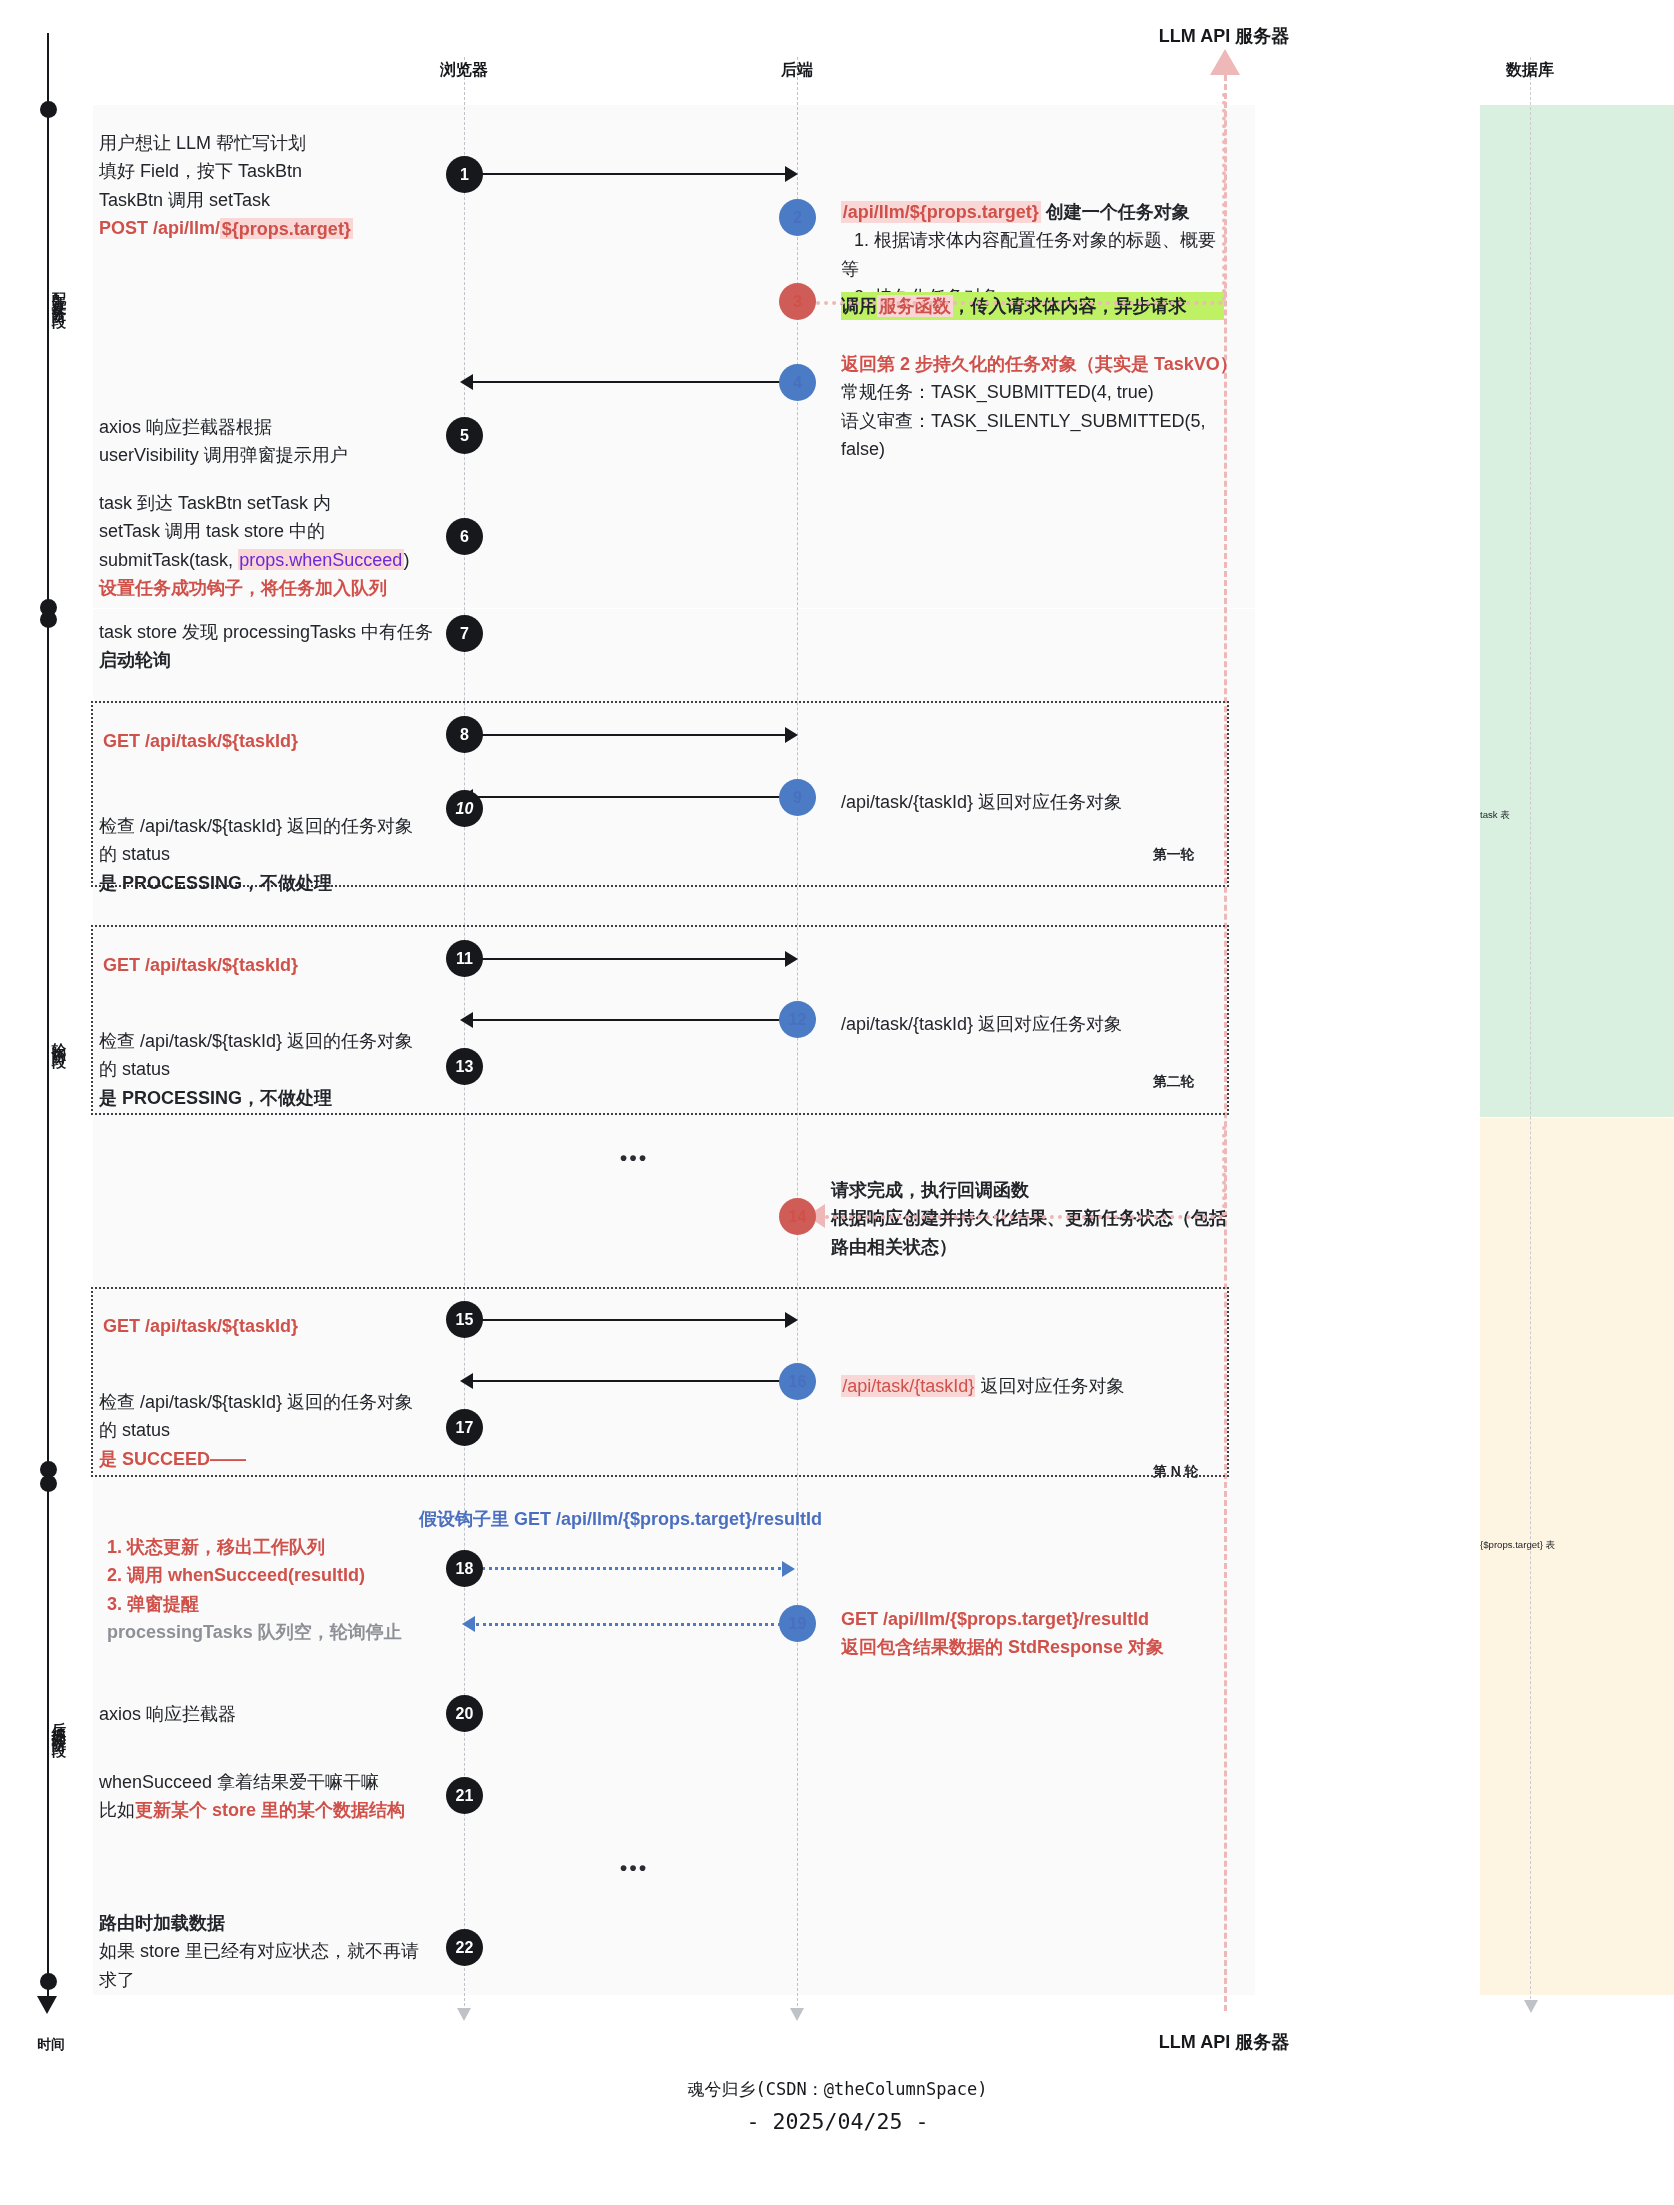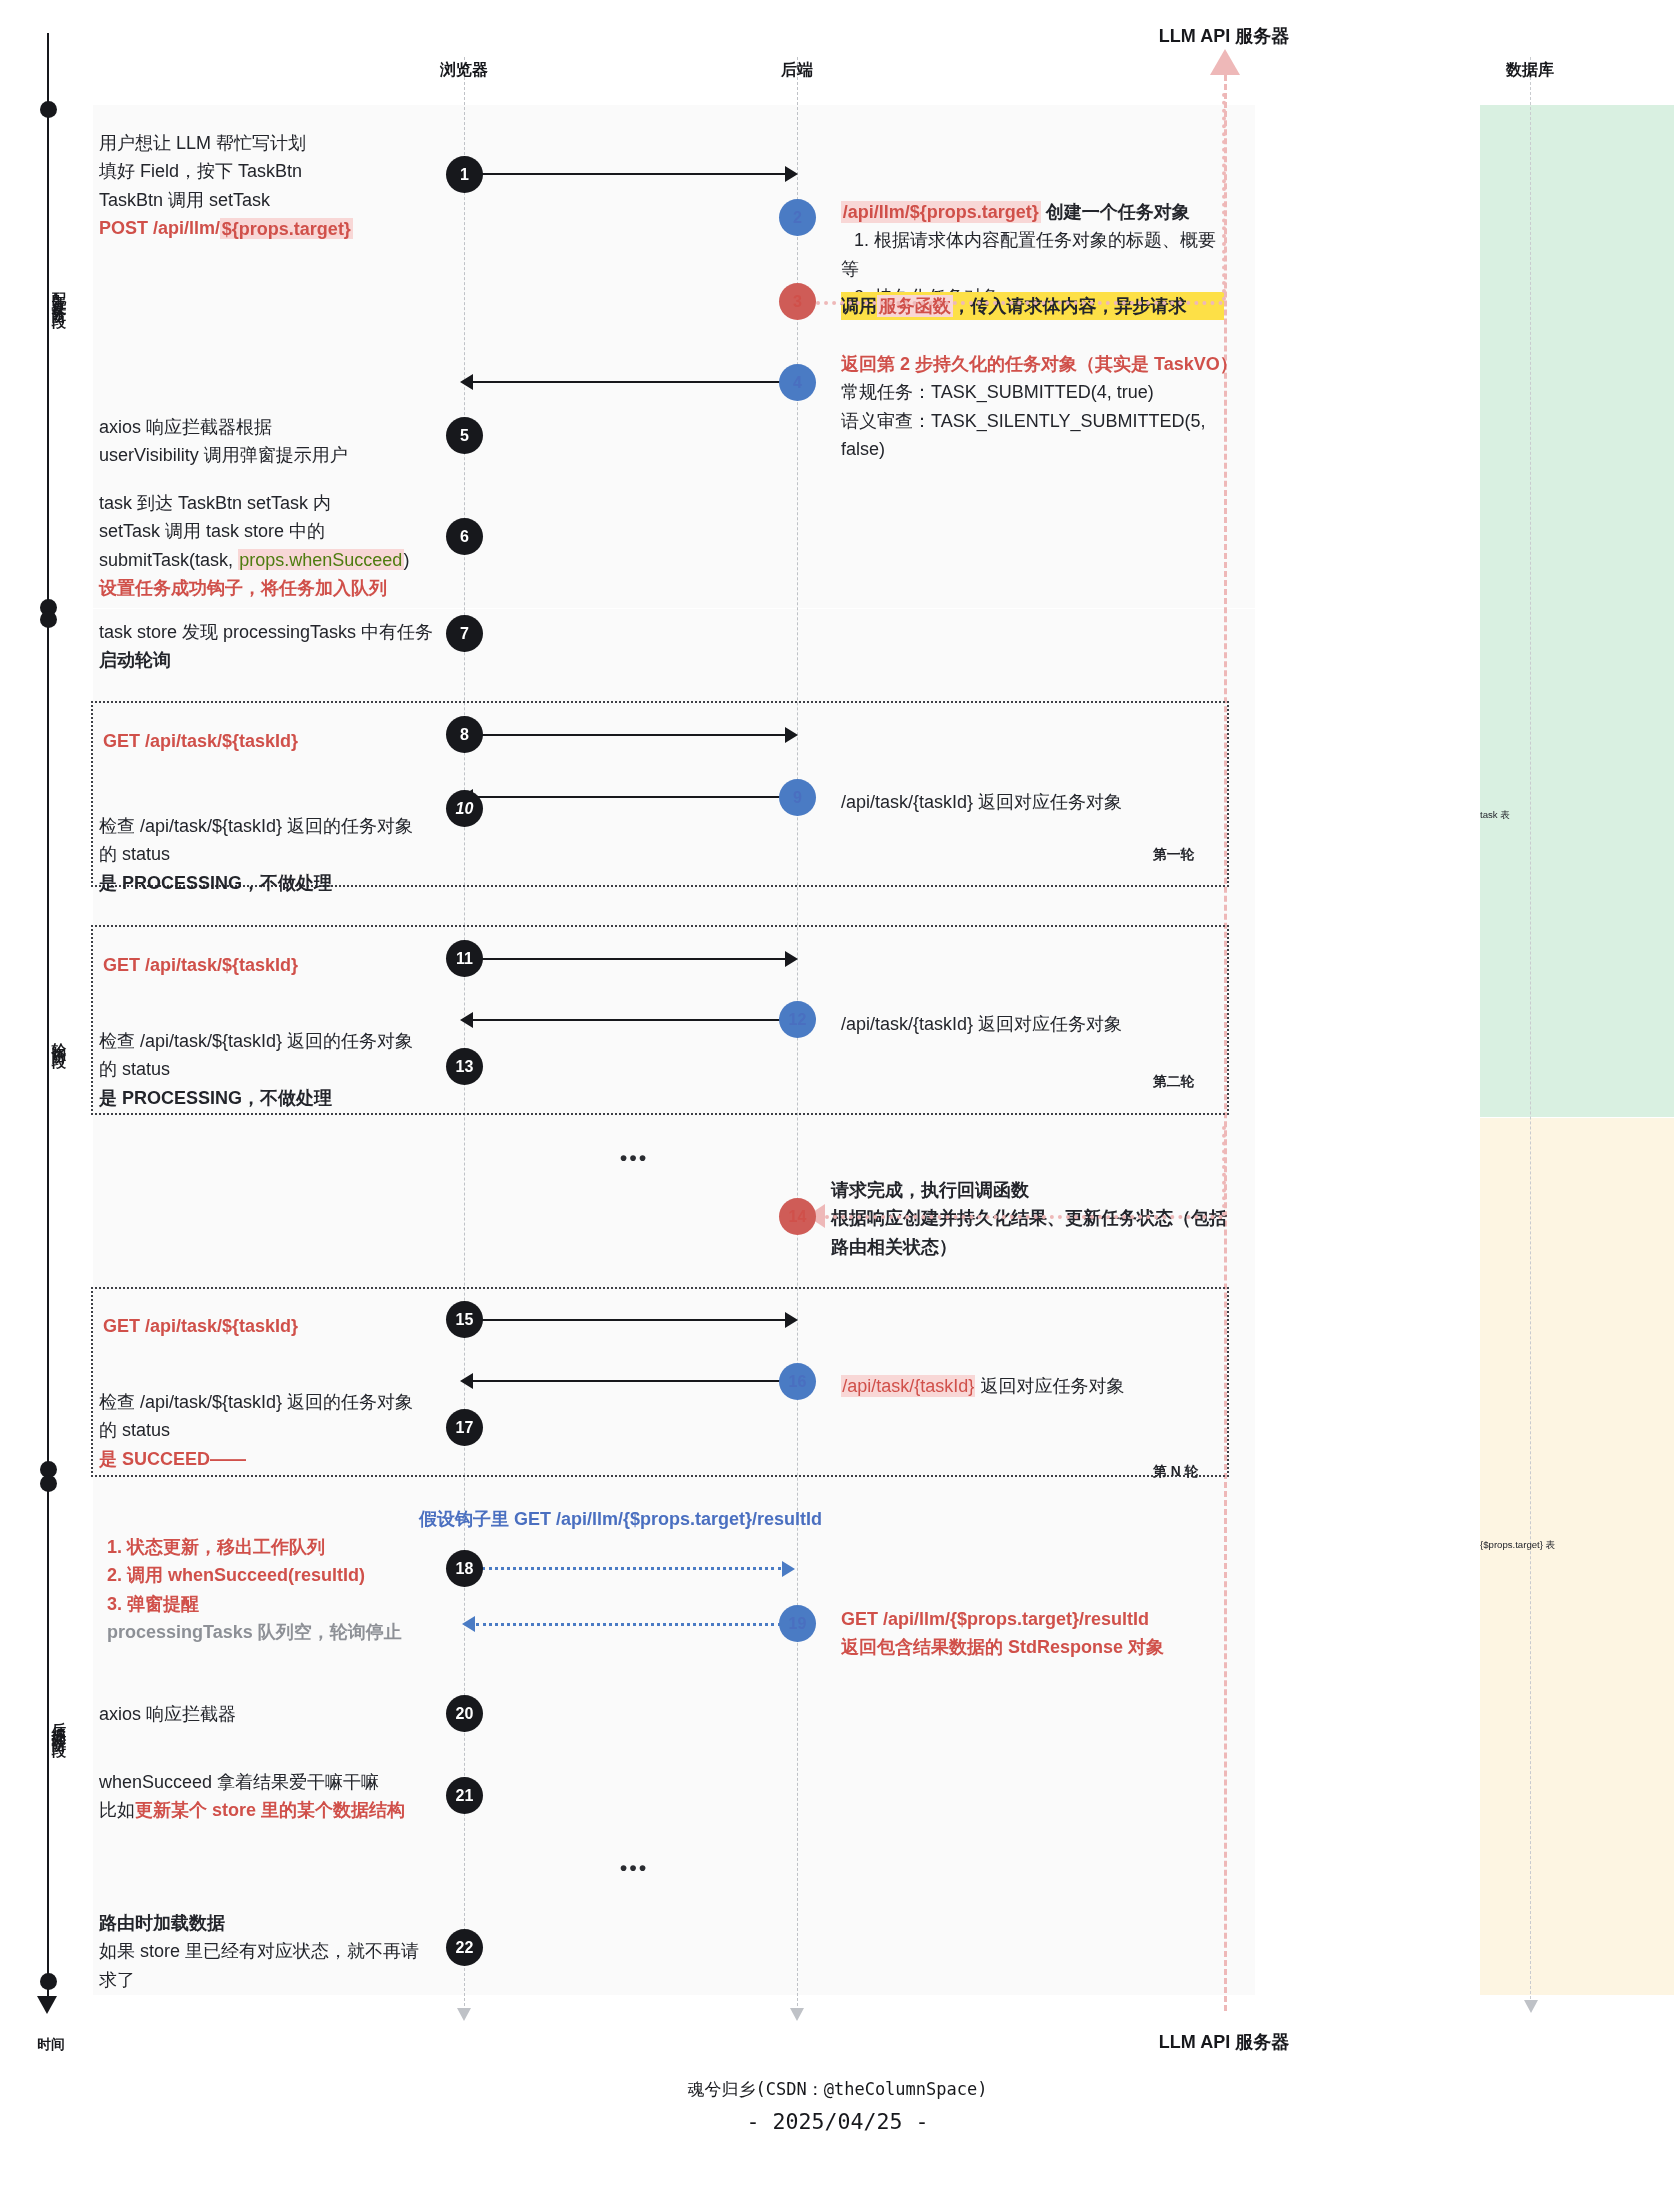--- a/index.html
+++ b/index.html
@@ -146,7 +146,7 @@
   <div class="node red" style="left:779px; top:283px;">3</div>
   <div class="msg pinkdot" style="left:816px; top:301px; width:407px;"></div>
   <div class="msg pinkdot" style="left:1222px; top:93px; width:0; height:208px; border-top:none; border-left:4.2px dotted #eeb8b8;"></div>
-  <div class="txt b" style="left:841px; top:292px; width:383px; background:#fde047;"><span>调用</span><span class="hl-red">服务函数</span><span>，传入请求体内容，异步请求</span></div>
+  <div class="txt b" style="left:841px; top:292px; width:383px; background:#bef264;"><span>调用</span><span class="hl-red">服务函数</span><span>，传入请求体内容，异步请求</span></div>
 
   <div class="node blue" style="left:779px; top:364px;">4</div>
   <div class="msg" style="left:473px; top:381px; width:308px;"></div>

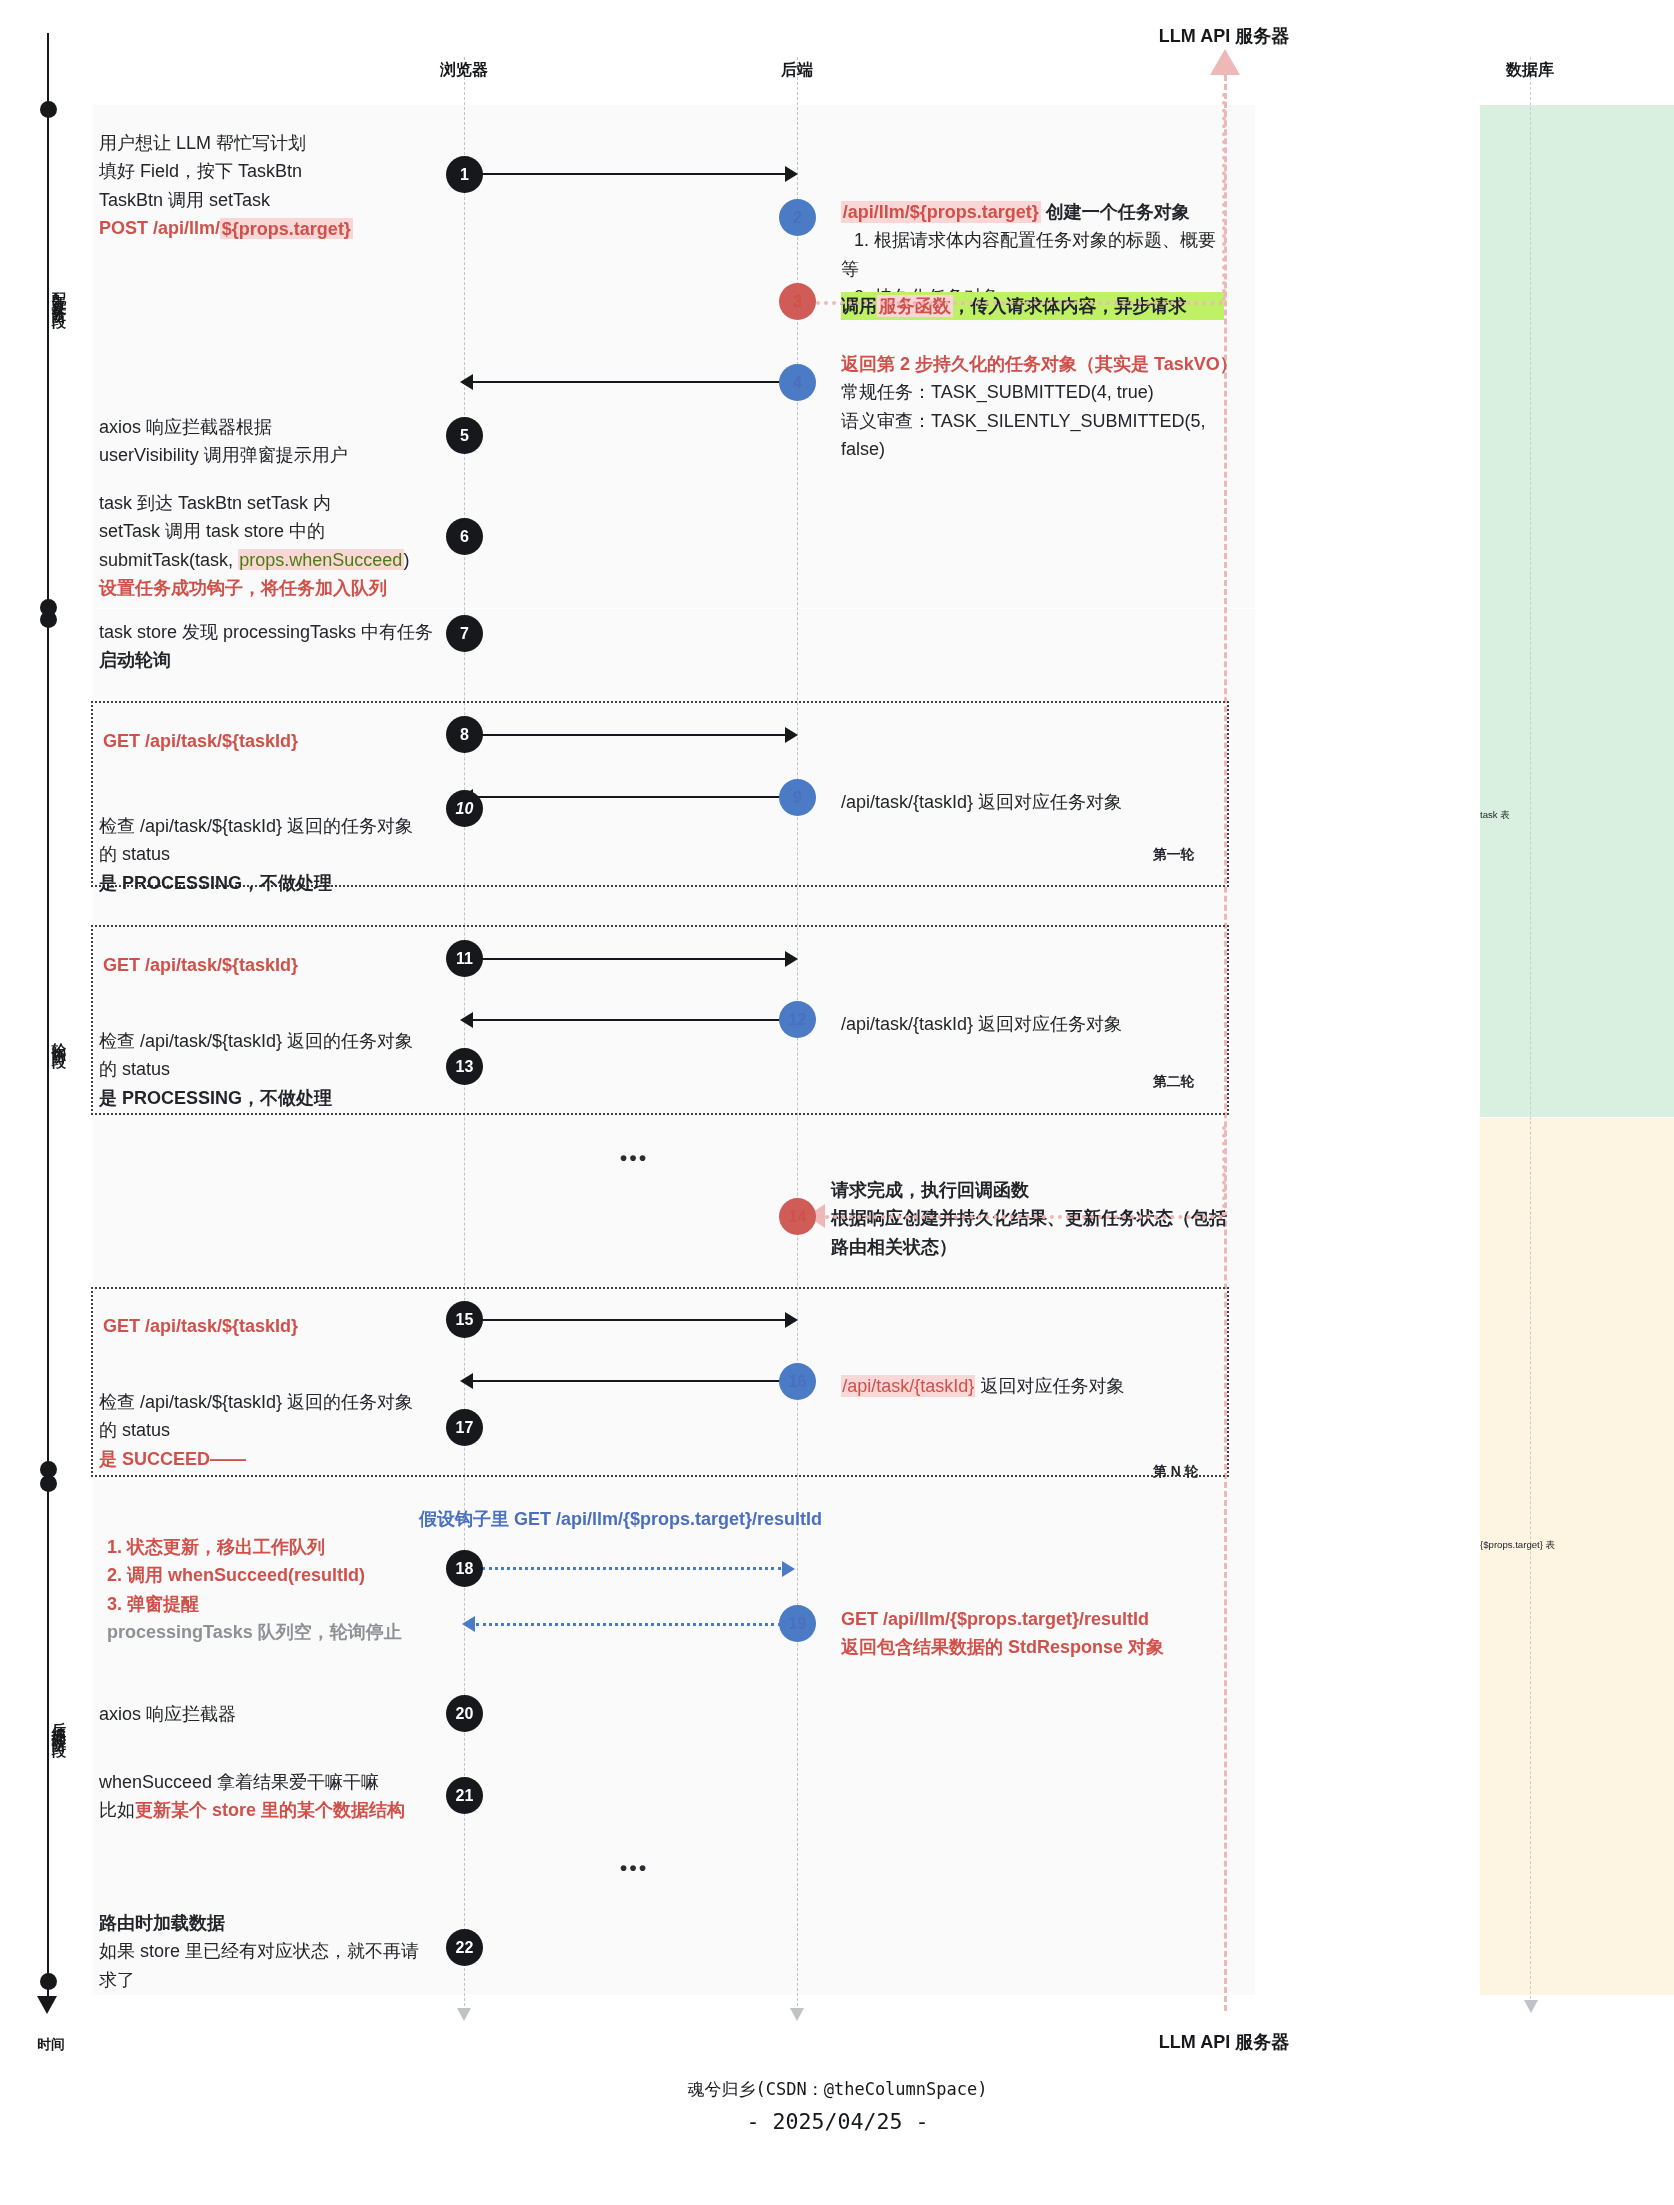--- a/index.html
+++ b/index.html
@@ -156,7 +156,7 @@
   <div class="txt" style="left:99px; top:413px; width:335px;"><span>axios 响应拦截器根据</span><br><span>userVisibility 调用弹窗提示用户</span></div>
   <div class="node black" style="left:446px; top:417px;">5</div>
 
-  <div class="txt" style="left:99px; top:489px; width:359px;"><span>task 到达 TaskBtn setTask 内</span><br><span>setTask 调用 task store 中的</span><br><span>submitTask(task, </span><span class="hl" style="color:#4d7c0f;">props.whenSucceed</span><span>)</span><br><span class="red">设置任务成功钩子，将任务加入队列</span></div>
+  <div class="txt" style="left:99px; top:489px; width:359px;"><span>task 到达 TaskBtn setTask 内</span><br><span>setTask 调用 task store 中的</span><br><span>submitTask(task, </span><span class="hl" style="color:#6d28d9;">props.whenSucceed</span><span>)</span><br><span class="red">设置任务成功钩子，将任务加入队列</span></div>
   <div class="node black" style="left:446px; top:518px;">6</div>
 
   <div class="txt" style="left:99px; top:618px; width:371px;"><span>task store 发现 processingTasks 中有任务</span><br><span class="b">启动轮询</span></div>

